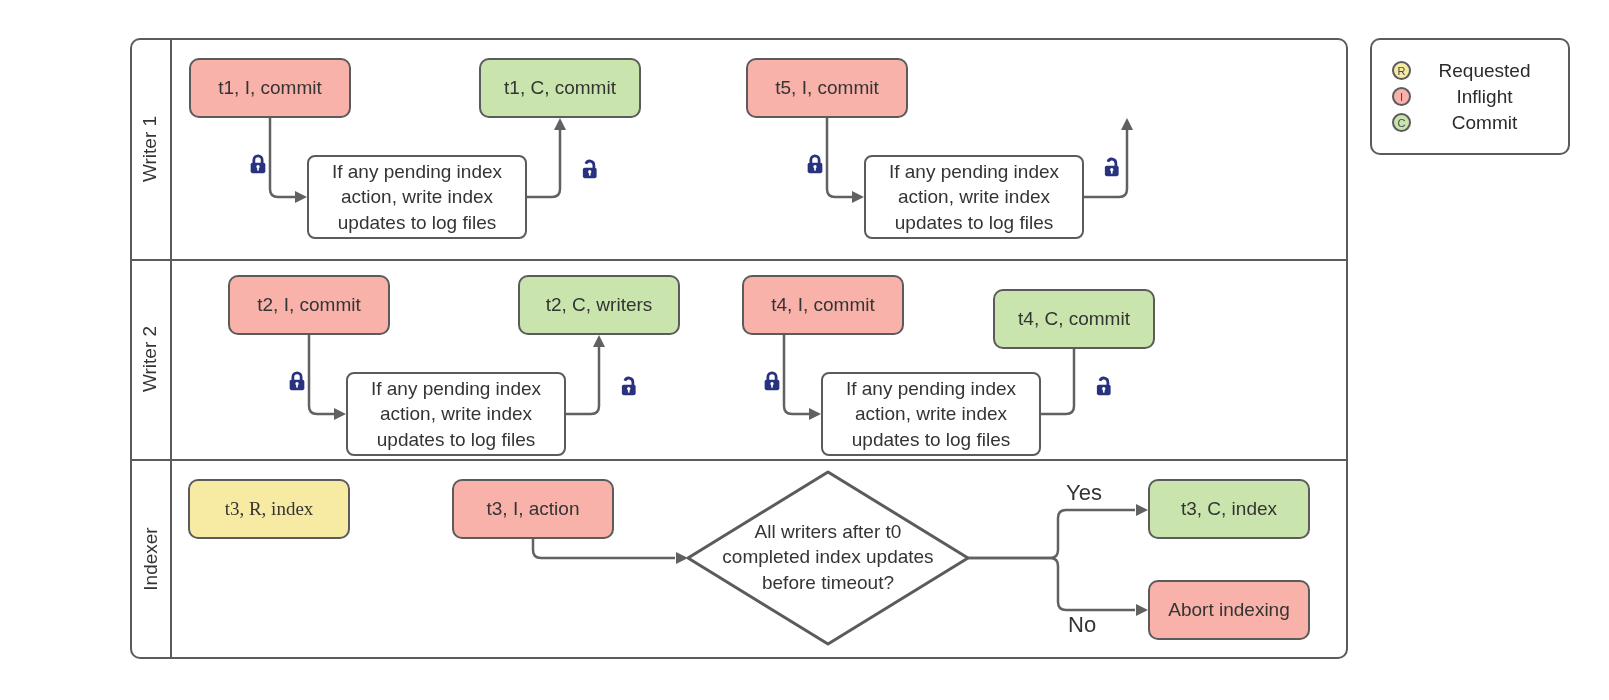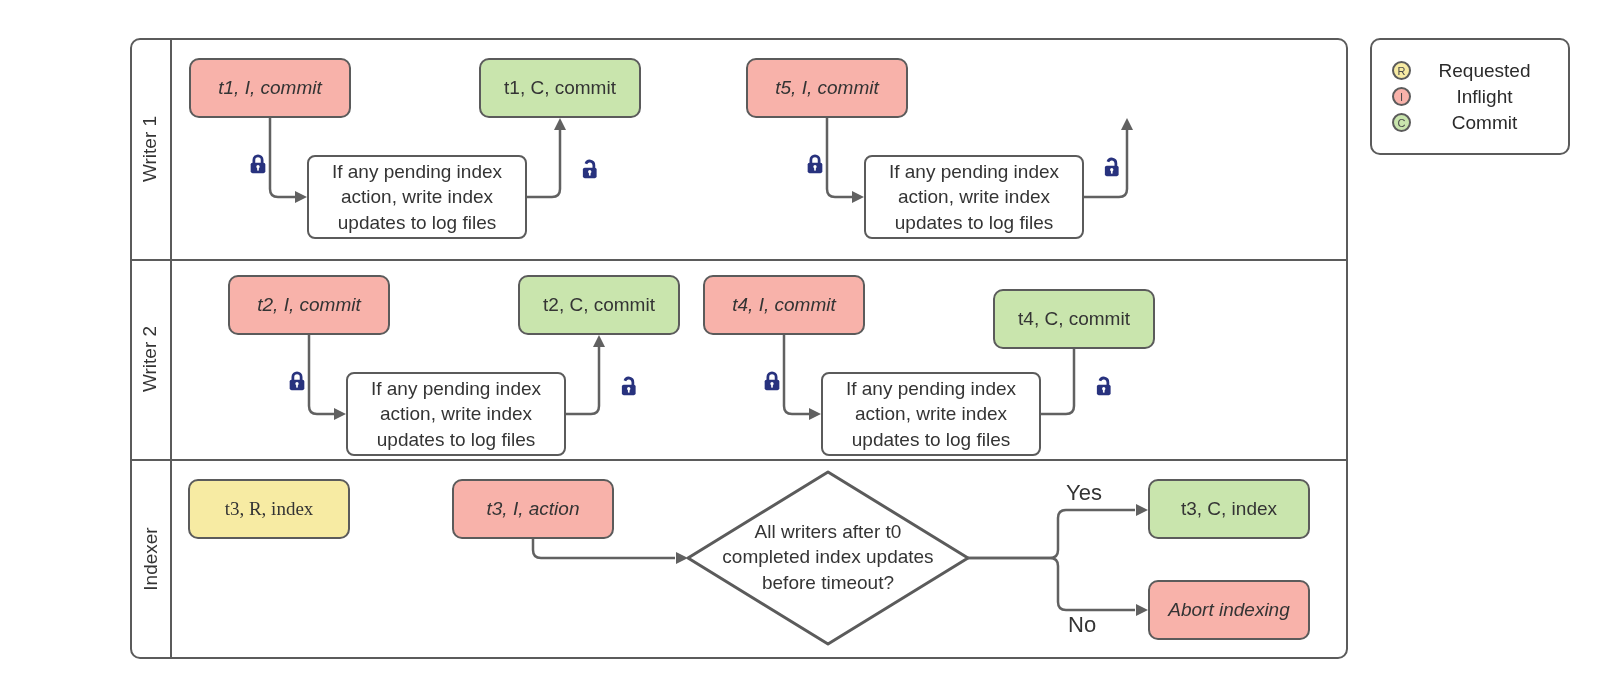--- a/index.html
+++ b/index.html
@@ -22,7 +22,7 @@
   .node { position: absolute; width: 162px; height: 60px; border: 2.5px solid #5b5b5b;
     border-radius: 10px; display: flex; align-items: center; justify-content: center;
     font-size: 19px; color: #343434; text-align: center; }
-  .inflight  { background: #f8b2aa; font-style: italic; }
+  .inflight  { background: #f8b2aa; }
   .commit    { background: #c9e5ad; }
   .requested { background: #f7eba3; font-family: Liberation Serif, serif; }
   .note { position: absolute; width: 220px; height: 84px; background: #ffffff;

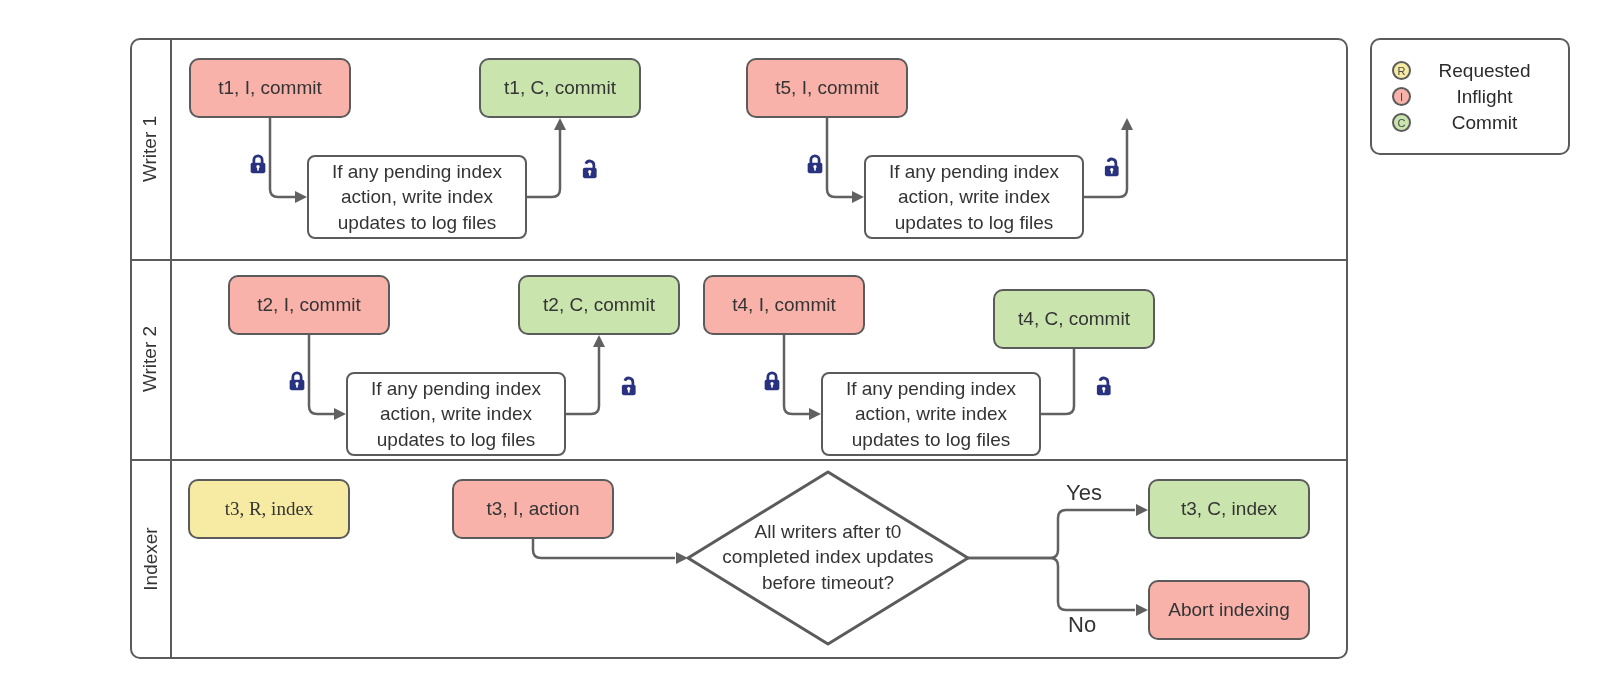--- a/index.html
+++ b/index.html
@@ -132,7 +132,7 @@
 
   <div class="node inflight" style="left:228px; top:275px">t2, I, commit</div>
   <div class="note" style="left:346px; top:372px">If any pending index action, write index updates to log files</div>
-  <div class="node commit" style="left:518px; top:275px">t2, C, commit</div>
+  <div class="node commit" style="left:518px; top:275px">t2, C, writers</div>
   <div class="node inflight" style="left:703px; top:275px">t4, I, commit</div>
   <div class="note" style="left:821px; top:372px">If any pending index action, write index updates to log files</div>
   <div class="node commit" style="left:993px; top:289px">t4, C, commit</div>

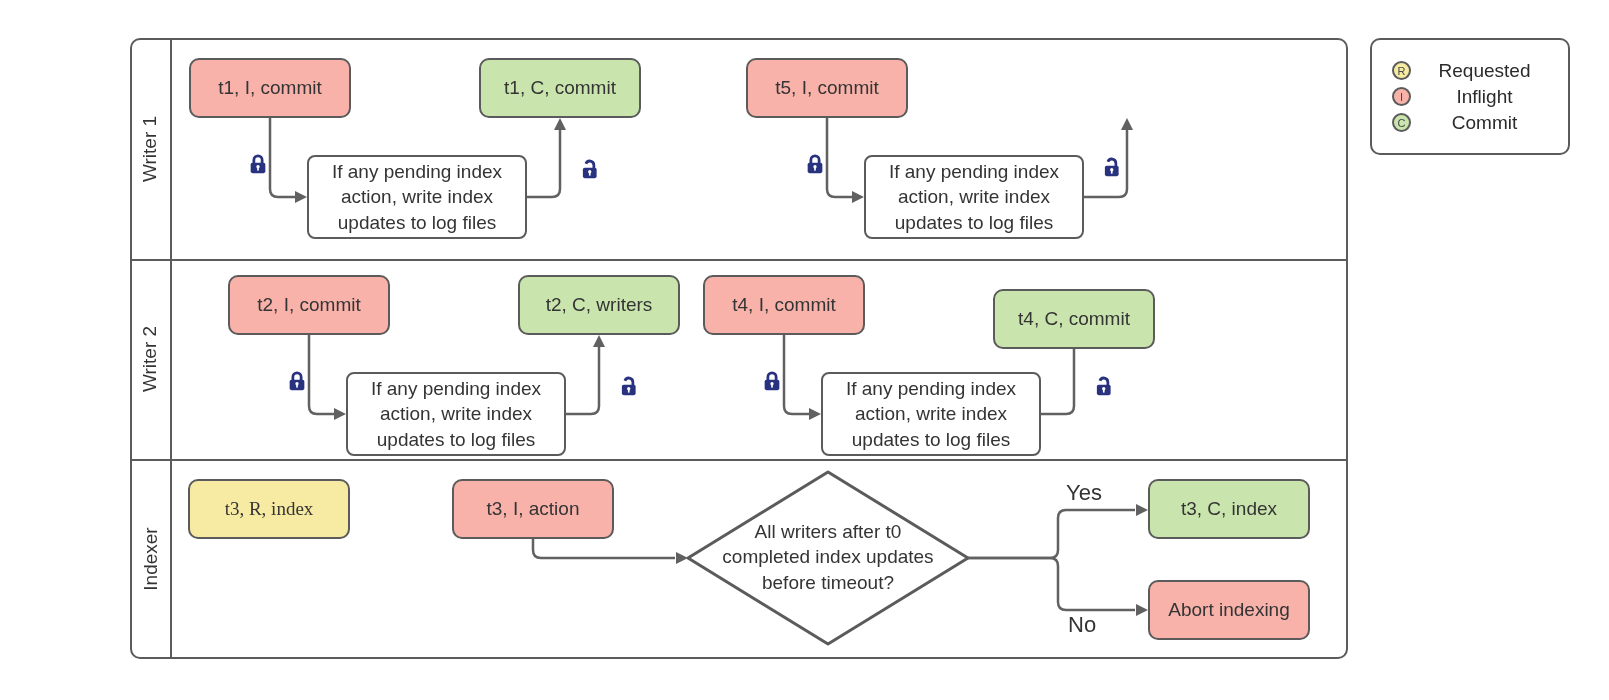--- a/index.html
+++ b/index.html
@@ -133,7 +133,7 @@
   <div class="node inflight" style="left:228px; top:275px">t2, I, commit</div>
   <div class="note" style="left:346px; top:372px">If any pending index action, write index updates to log files</div>
   <div class="node commit" style="left:518px; top:275px">t2, C, writers</div>
-  <div class="node inflight" style="left:703px; top:275px">t4, I, commit</div>
+  <div class="node inflight" style="left:742px; top:275px">t4, I, commit</div>
   <div class="note" style="left:821px; top:372px">If any pending index action, write index updates to log files</div>
   <div class="node commit" style="left:993px; top:289px">t4, C, commit</div>
 

